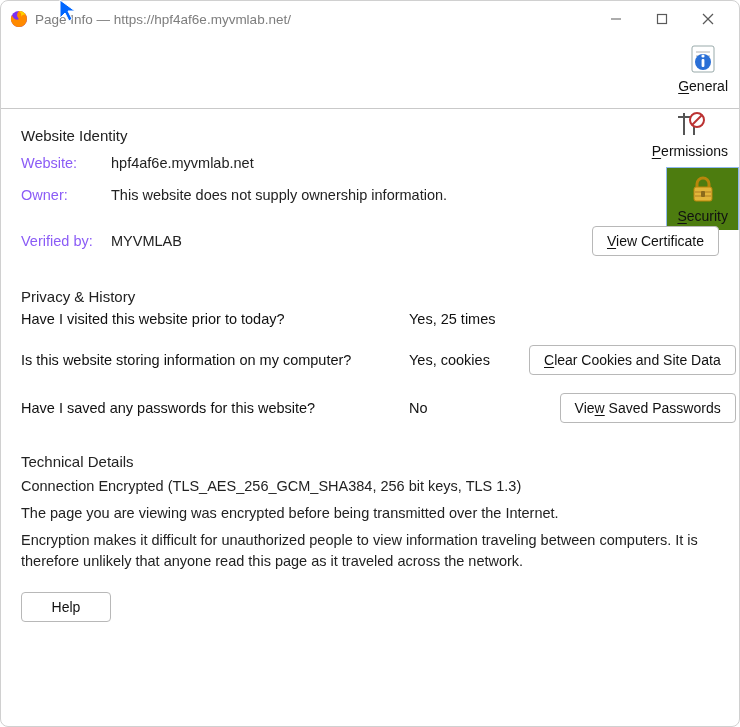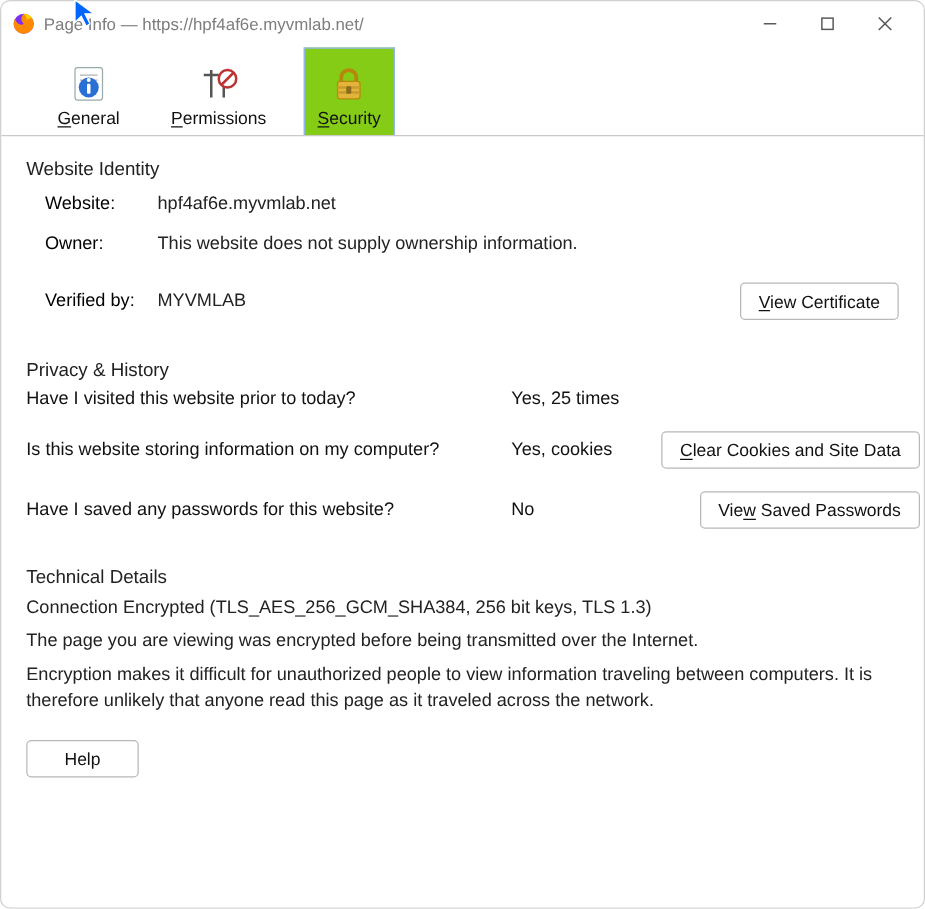--- a/index.html
+++ b/index.html
@@ -43,7 +43,8 @@
     height: 72px;
     border-bottom: 1px solid #c9c9c9;
     padding-left: 34px;
-    gap: 19px;
+    gap: 2px;
+    flex-direction: column;
   }
   .toolbtn {
     display: flex; flex-direction: column; align-items: center; justify-content: flex-end;

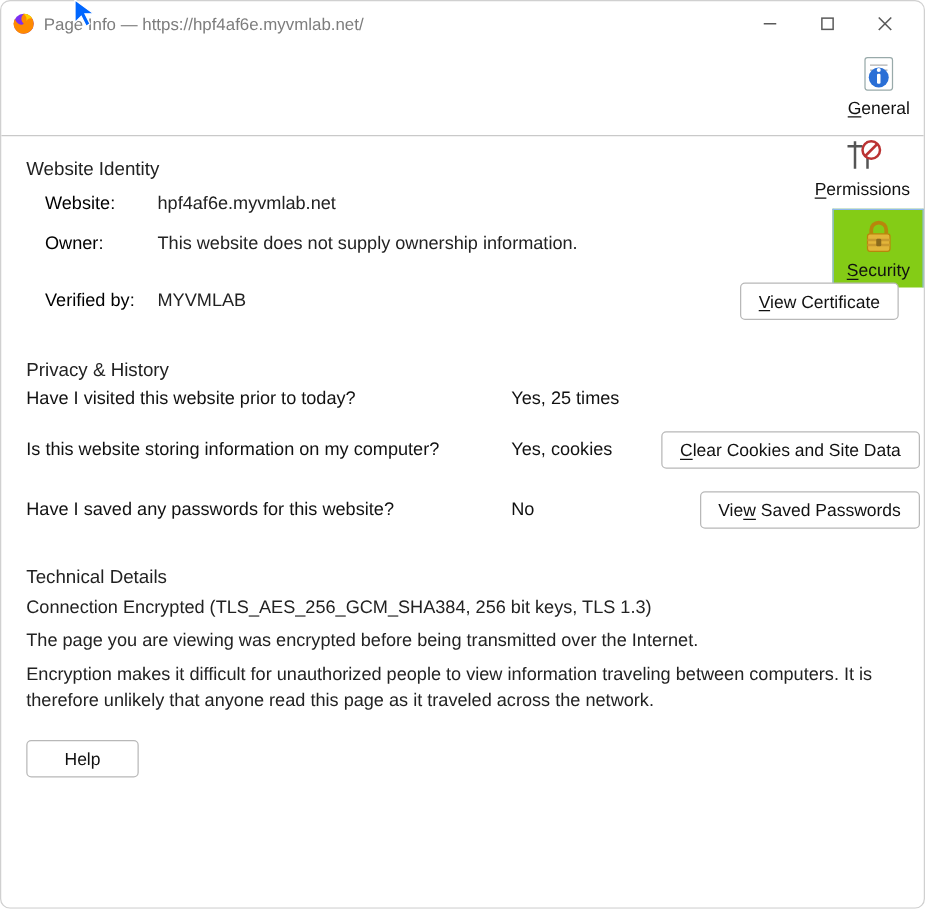--- a/index.html
+++ b/index.html
@@ -67,7 +67,7 @@
   }
   .section-title { font-weight: 400; color:#222; margin-top: 4px; margin-bottom: 6px; font-size: 15px; }
   .row { display: flex; align-items: center; margin-top: 6px; min-height: 26px; }
-  .label-col { width: 90px; color:#000000;margin-left:15px; }
+  .label-col { width: 90px; color:#8b5cf6; }
   .value-col { flex: 1 1 auto; color:#222; }
   .row.verified { margin-top: 18px; }
   .btn {

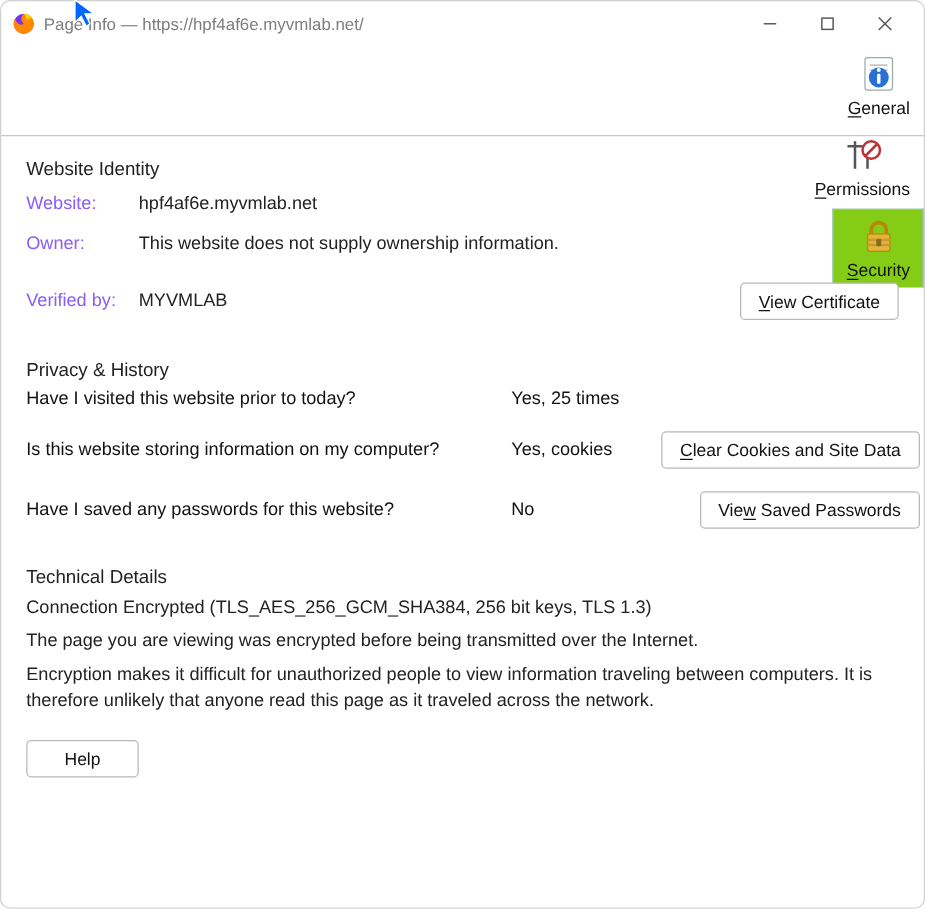--- a/index.html
+++ b/index.html
@@ -53,7 +53,7 @@
     min-width: 66px;
   }
   .toolbtn.selected {
-    background: #84cc16;
+    background: #4d7c0f;
     border: 1px solid #8fb8ee;
     border-bottom: none;
     align-items: center;

